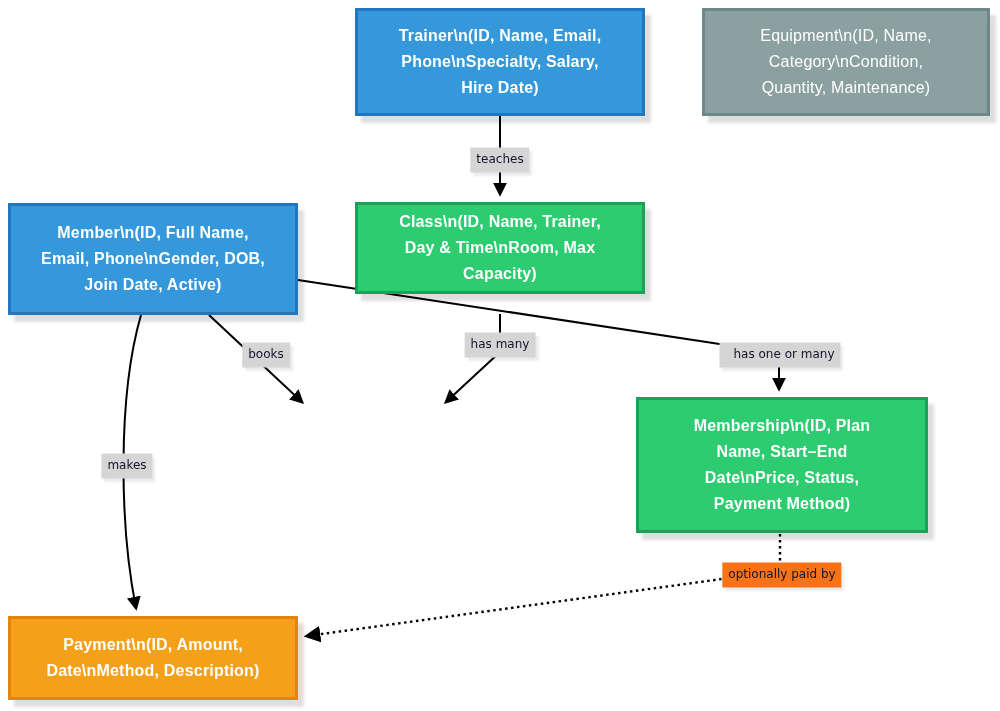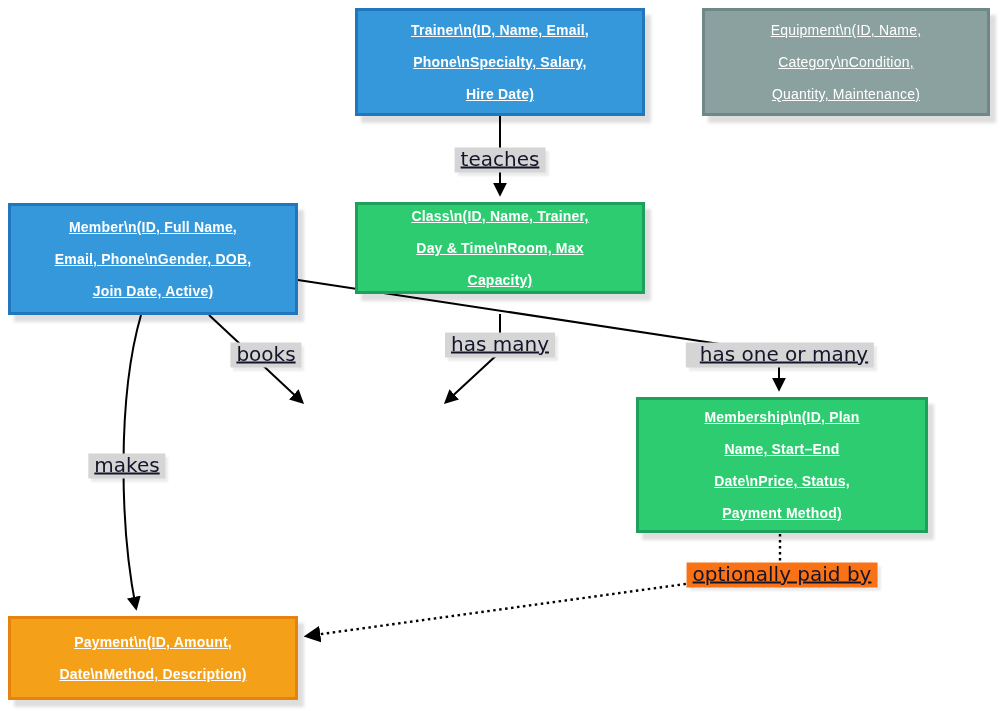--- a/index.html
+++ b/index.html
@@ -39,10 +39,9 @@
     white-space: pre-line;
     color: #ffffff;
     font-weight: bold;
-    font-size: 14px;
-    line-height: 32px;
+    font-size: 16px;
+    line-height: 26px;
     letter-spacing: 0.2px;
-    text-decoration: underline;
   }
   .node-equipment .node-label { font-weight: 400; }
   .node-trainer       { left: 355px; top: 8px;   width: 290px; height: 108px; }

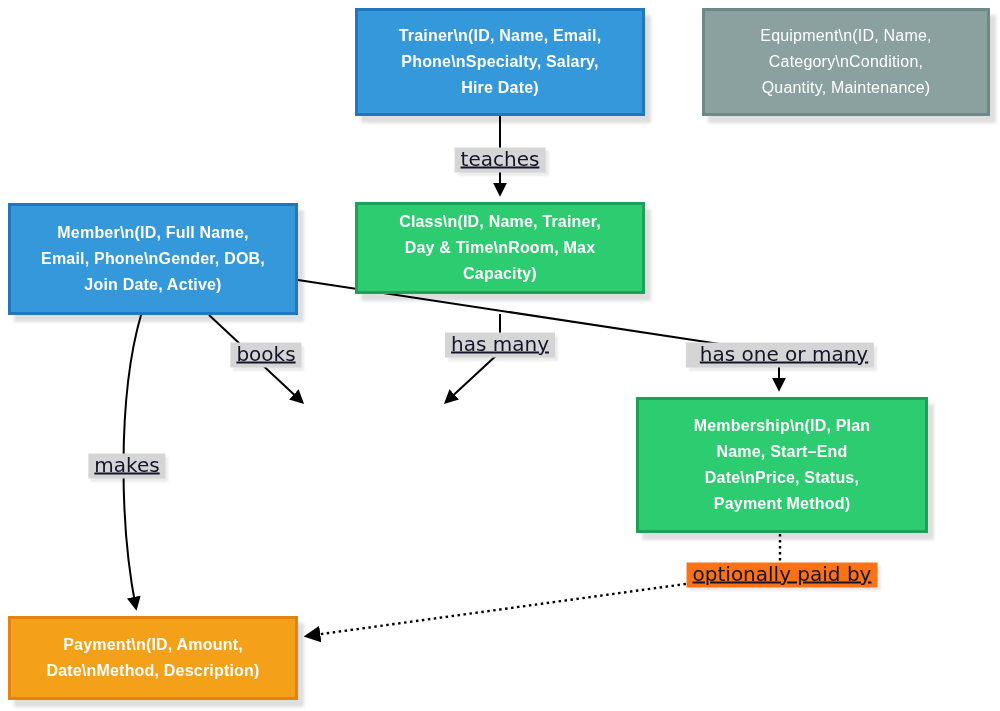--- a/index.html
+++ b/index.html
@@ -56,12 +56,11 @@
     transform: translate(-50%, -50%);
     z-index: 2;
     font-family: "DejaVu Sans", sans-serif;
-    font-size: 20px;
+    font-size: 12px;
     line-height: 21px;
     padding: 1px 6px 3px 6px;
     white-space: nowrap;
     box-shadow: 3px 3px 2px rgba(0,0,0,0.08);
-    text-decoration: underline;
   }
   .lbl-teaches            { left: 500px; top: 160px; }
   .lbl-books              { left: 266px; top: 355px; }

